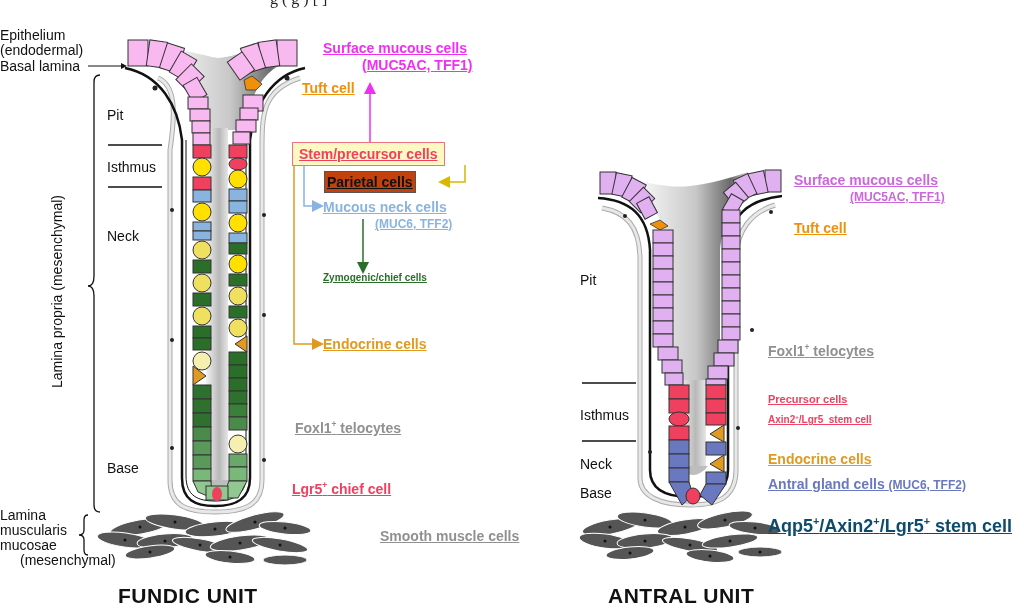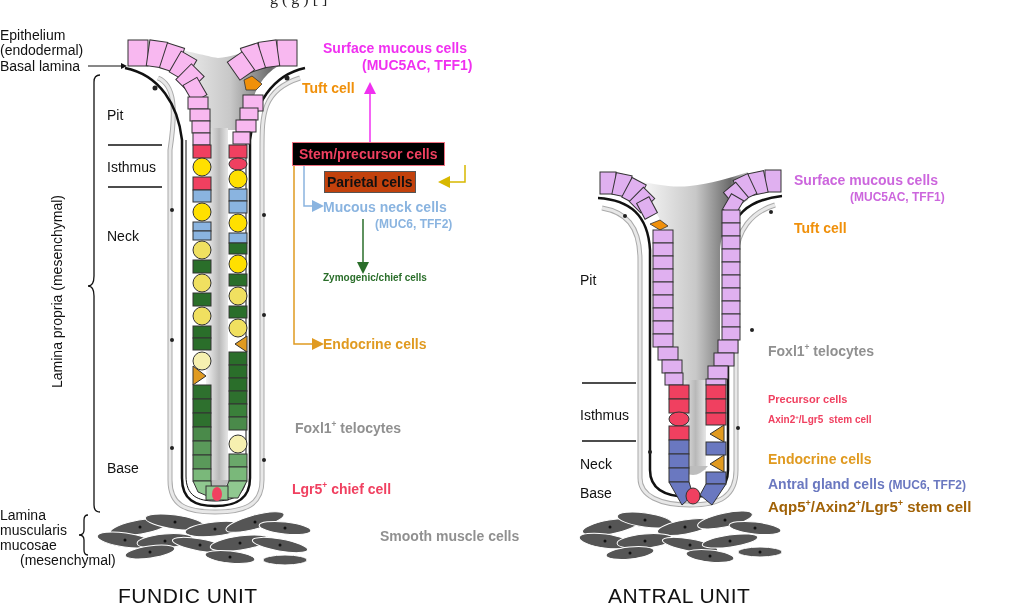--- a/index.html
+++ b/index.html
@@ -6,7 +6,7 @@
   body { width:1024px; height:608px; position:relative; overflow:hidden;
          font-family:"Liberation Sans", sans-serif; }
   .lbl { position:absolute; white-space:nowrap; font-family:"Liberation Sans", sans-serif; }
-  .bold { font-weight:bold; }
+  .bold { font-weight:bold;text-decoration:underline; }
   .blk { color:#111; font-size:14px; line-height:16px; }
   .title { font-weight:normal; font-size:21px; color:#111; letter-spacing:0.5px; }
   .cap { color:#222; font-size:16px; font-family:"Liberation Serif", serif; }

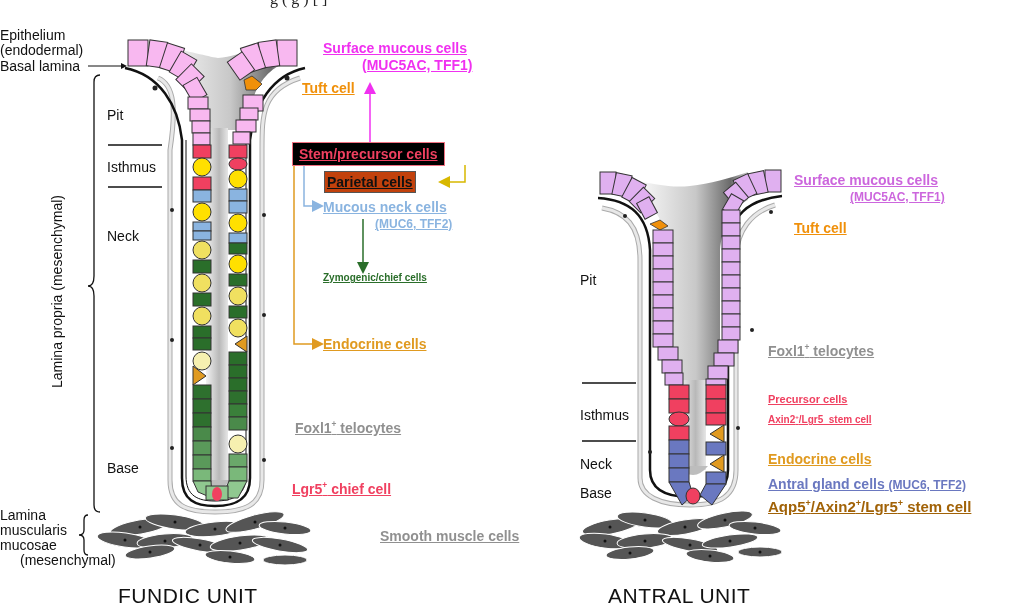--- a/index.html
+++ b/index.html
@@ -11,7 +11,7 @@
   .title { font-weight:normal; font-size:21px; color:#111; letter-spacing:0.5px; }
   .cap { color:#222; font-size:16px; font-family:"Liberation Serif", serif; }
   svg#diagram { position:absolute; left:0; top:0; }
-  .box-stem { position:absolute; border:1.5px solid #f07080; background:#000000; padding:0 6px; height:22px; line-height:22px; }
+  .box-stem { position:absolute; border:1.5px solid #f07080; background:#fef9c3; padding:0 6px; height:22px; line-height:22px; }
   .box-parietal { position:absolute; border:1.5px solid #555; background:#c2410c; padding:0 2px; height:20px; line-height:20px; }
   sup { font-size:60%; }
 </style>

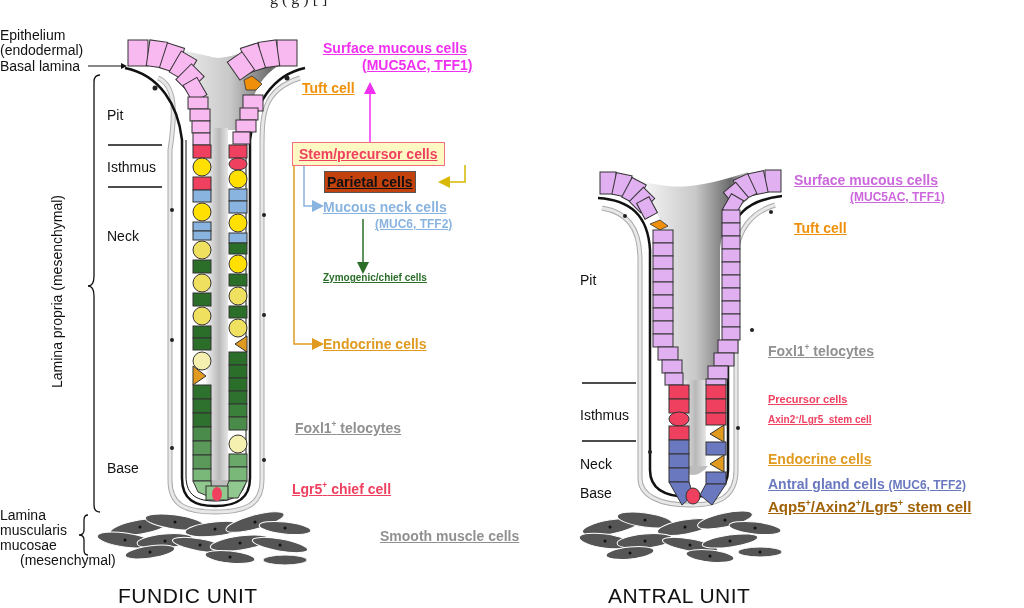--- a/index.html
+++ b/index.html
@@ -381,7 +381,7 @@
   <span>Antral gland cells</span>
   <span style="font-size:12px;">(MUC6, TFF2)</span>
 </div>
-<div class="lbl bold" style="left:768px; top:498px; font-size:15px; color:#a16207;">
+<div class="lbl bold" style="left:768px; top:515px; font-size:18px; color:#0c4a6e;">
   <span>Aqp5</span><sup>+</sup><span>/Axin2</span><sup>+</sup><span>/Lgr5</span><sup>+</sup><span> stem cell</span>
 </div>
 

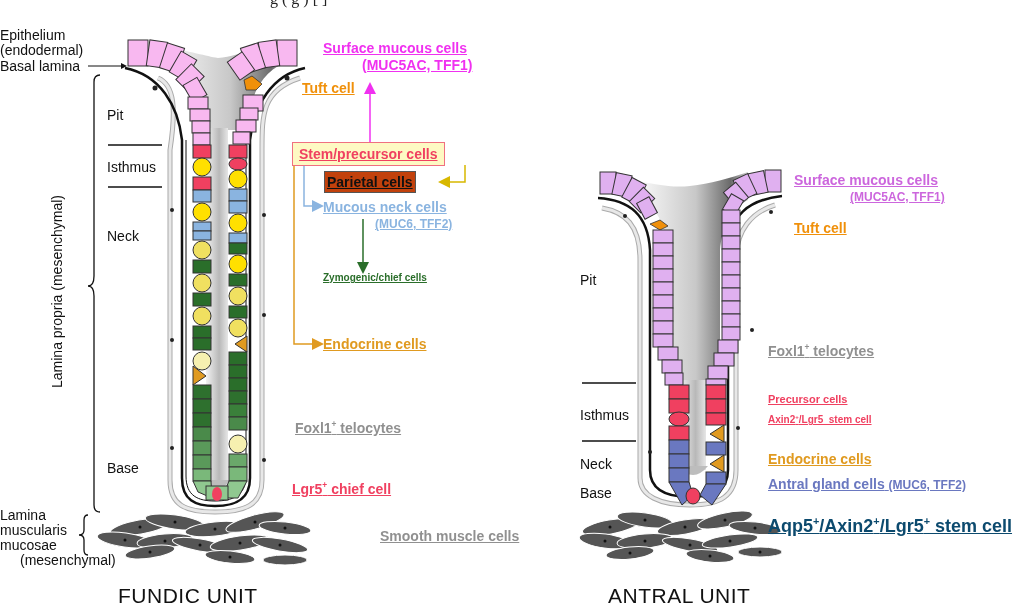--- a/index.html
+++ b/index.html
@@ -8,7 +8,7 @@
   .lbl { position:absolute; white-space:nowrap; font-family:"Liberation Sans", sans-serif; }
   .bold { font-weight:bold;text-decoration:underline; }
   .blk { color:#111; font-size:14px; line-height:16px; }
-  .title { font-weight:normal; font-size:21px; color:#111; letter-spacing:0.5px; }
+  .title { font-weight:bold; font-size:21px; color:#111; letter-spacing:0.5px; }
   .cap { color:#222; font-size:16px; font-family:"Liberation Serif", serif; }
   svg#diagram { position:absolute; left:0; top:0; }
   .box-stem { position:absolute; border:1.5px solid #f07080; background:#fef9c3; padding:0 6px; height:22px; line-height:22px; }

